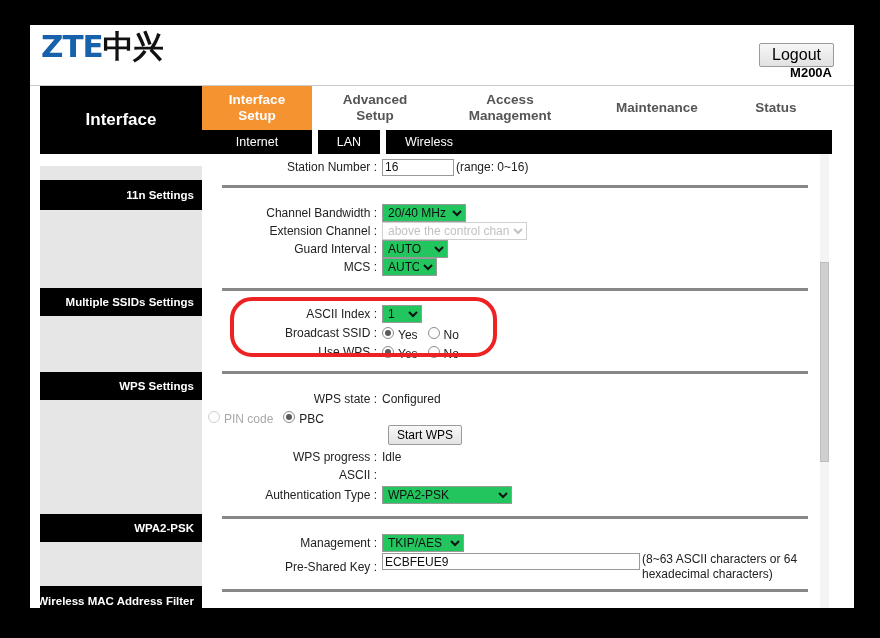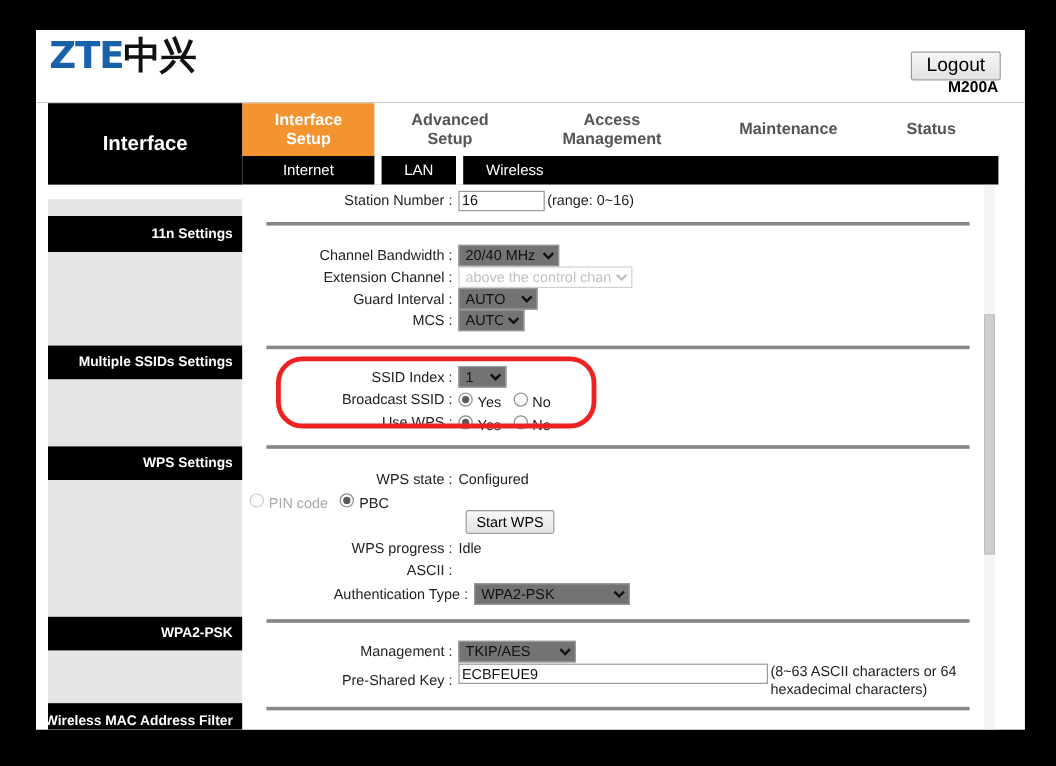--- a/index.html
+++ b/index.html
@@ -201,7 +201,7 @@
     color: #111;
     height: 18px;
     border: 1px solid #9a9a9a;
-    background: #737373;
+    background: #22c55e;
     padding: 0 1px;
   }
   select.sel:disabled {

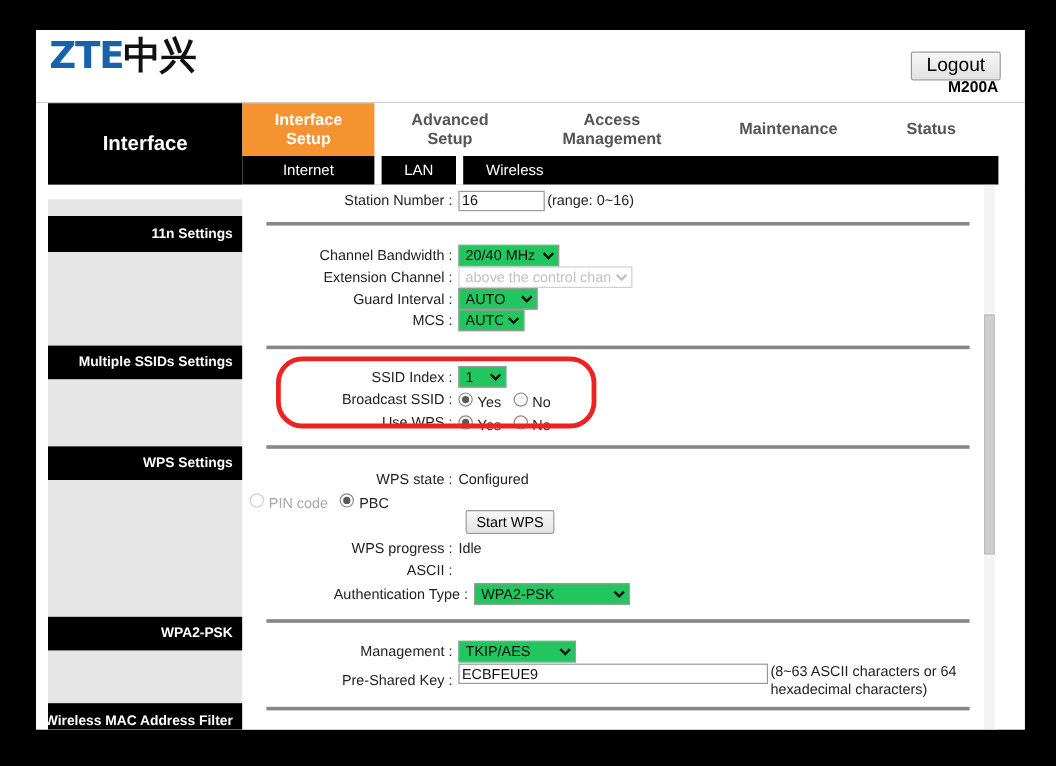--- a/index.html
+++ b/index.html
@@ -365,7 +365,7 @@
         <div class="divider" style="top:134px;"></div>
 
         <div class="row" style="top:151px;">
-          <div class="lbl">SSID Index :</div>
+          <div class="lbl">ASCII Index :</div>
           <select class="sel" style="width:40px;">
             <option>1</option>
           </select>

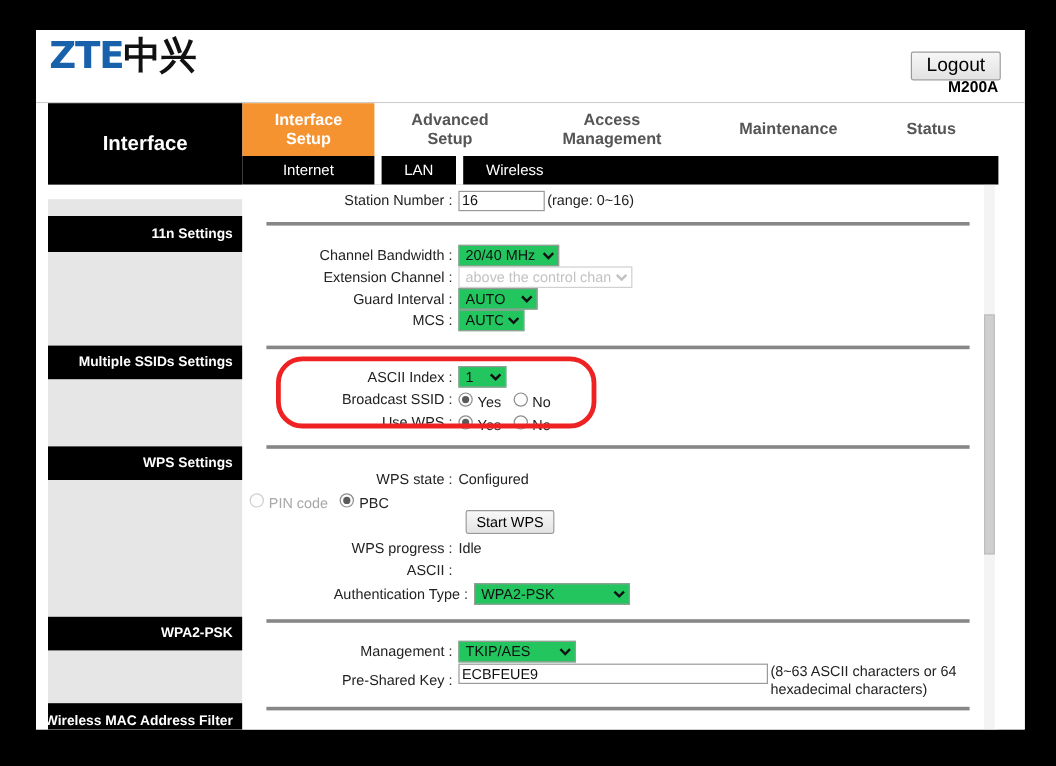--- a/index.html
+++ b/index.html
@@ -420,7 +420,7 @@
           <div class="lbl">ASCII :</div>
         </div>
 
-        <div class="row" style="top:332px;padding-left:13px;">
+        <div class="row" style="top:332px;">
           <div class="lbl">Authentication Type :</div>
           <select class="sel" style="width:130px;">
             <option>WPA2-PSK</option>

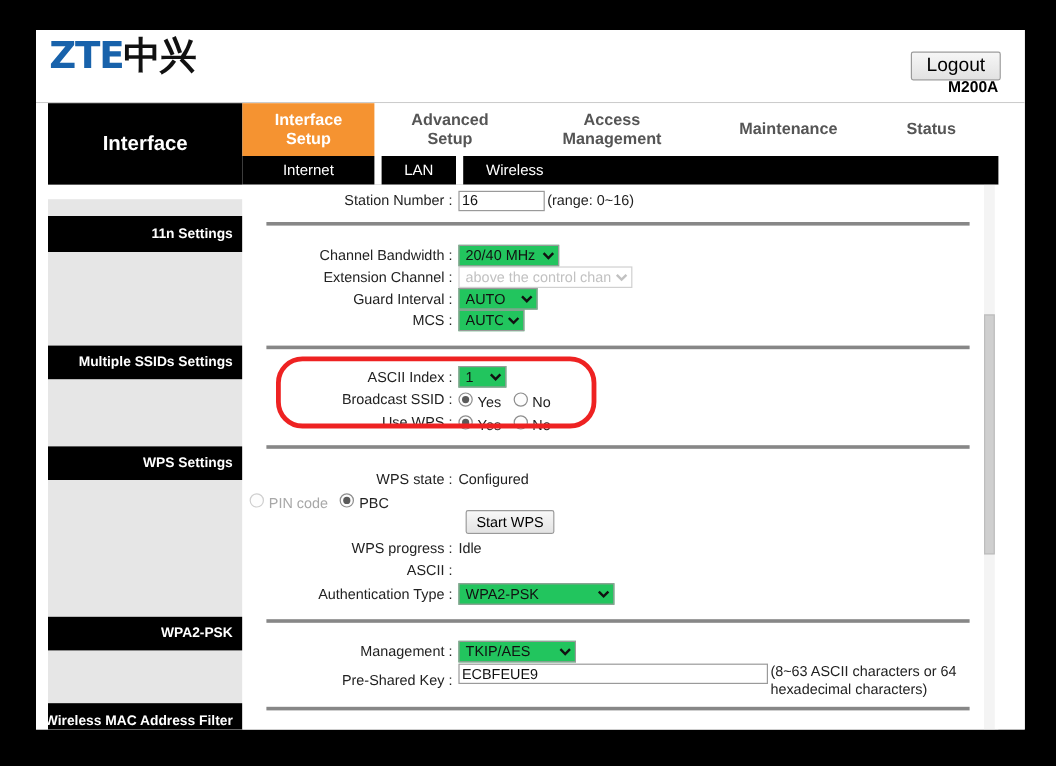--- a/index.html
+++ b/index.html
@@ -431,7 +431,7 @@
 
         <div class="row" style="top:380px;">
           <div class="lbl">Management :</div>
-          <select class="sel" style="width:98px;">
+          <select class="sel" style="width:82px;">
             <option>TKIP/AES</option>
           </select>
         </div>

